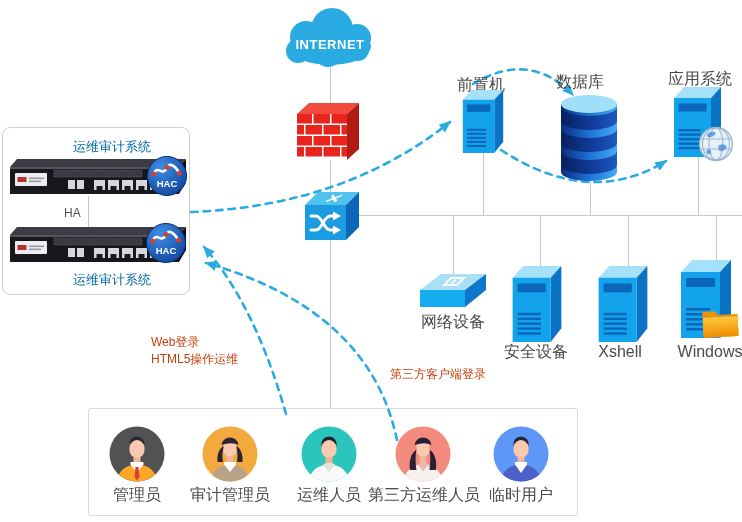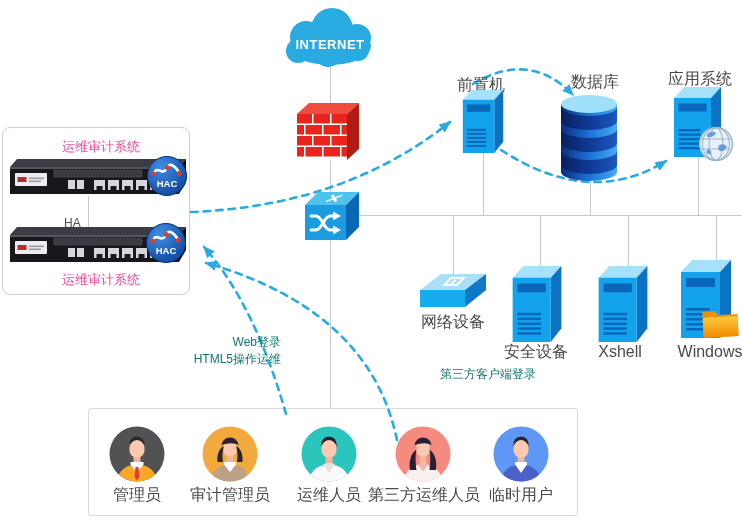--- a/index.html
+++ b/index.html
@@ -131,7 +131,7 @@
       </g>
     </svg>
 
-    <div class="lbl" style="left:550px;top:74px;width:90px;">数据库</div>
+    <div class="lbl" style="left:514px;top:74px;width:90px;text-align:right;">数据库</div>
     <svg class="abs" style="left:560px;top:90px;" width="58" height="92" viewBox="0 0 58 92">
       <defs>
         <linearGradient id="dbBody" x1="0" y1="0" x2="1" y2="0">

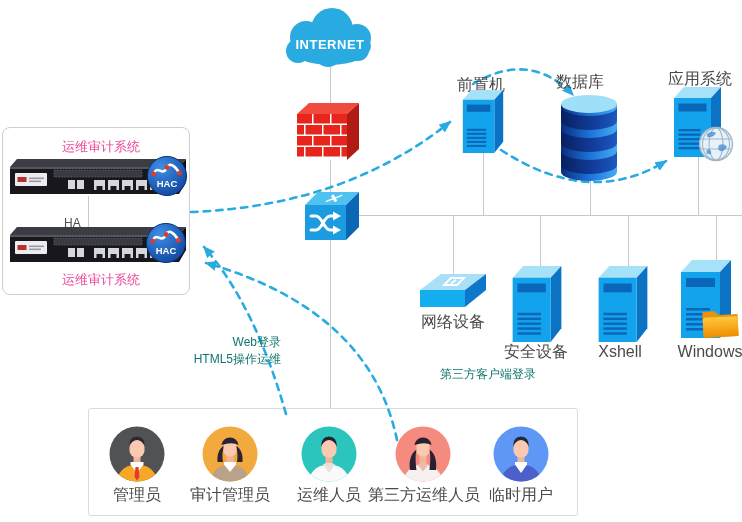--- a/index.html
+++ b/index.html
@@ -21,7 +21,7 @@
     position:absolute;color:#4a4a4a;font-size:16px;line-height:15px;text-align:center;
     white-space:nowrap;
   }
-  .lbl.big{font-size:13px;color:#ec4899;}
+  .lbl.big{font-size:13px;color:#0369a1;text-align:right;}
   .anno{position:absolute;color:#0f766e;font-size:12px;line-height:17px;text-align:right;white-space:nowrap;}
   .ha{position:absolute;color:#4f4f4f;font-size:12px;}
 </style>

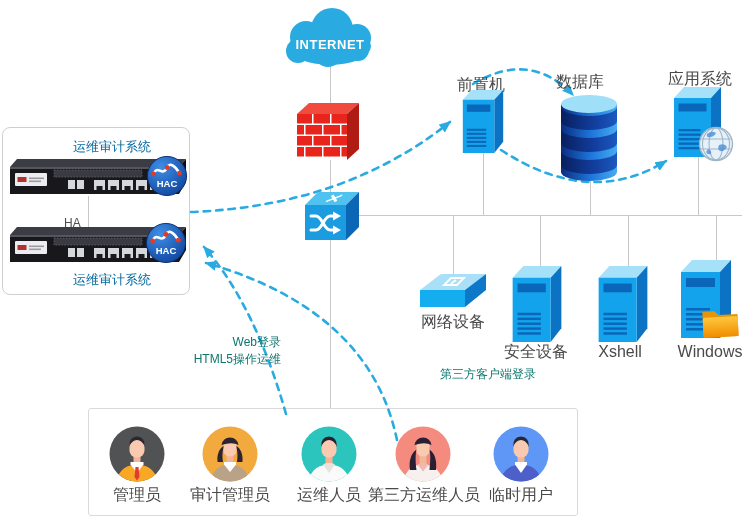--- a/index.html
+++ b/index.html
@@ -307,7 +307,7 @@
       <text x="22" y="34" text-anchor="middle" fill="#ffffff" font-size="10" font-weight="bold">HAC</text>
     </svg>
 
-    <div class="ha" style="left:64px;top:216px;">HA</div>
+    <div class="ha" style="left:64px;top:206px;">HA</div>
 
     <svg class="abs" style="left:10px;top:226px;" width="176" height="38" viewBox="0 0 176 38">
       <polygon points="0,9 7,1 176,1 169,9" fill="#3C3C44"></polygon>

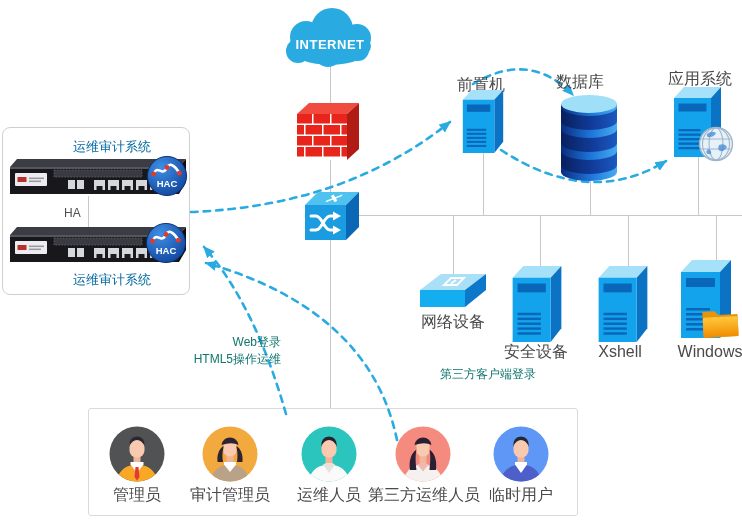--- a/index.html
+++ b/index.html
@@ -22,7 +22,7 @@
     white-space:nowrap;
   }
   .lbl.big{font-size:13px;color:#0369a1;text-align:right;}
-  .anno{position:absolute;color:#0f766e;font-size:12px;line-height:17px;text-align:right;white-space:nowrap;}
+  .anno{position:absolute;color:#c2410c;font-size:12px;line-height:17px;text-align:left;white-space:nowrap;}
   .ha{position:absolute;color:#4f4f4f;font-size:12px;}
 </style>
 </head>

